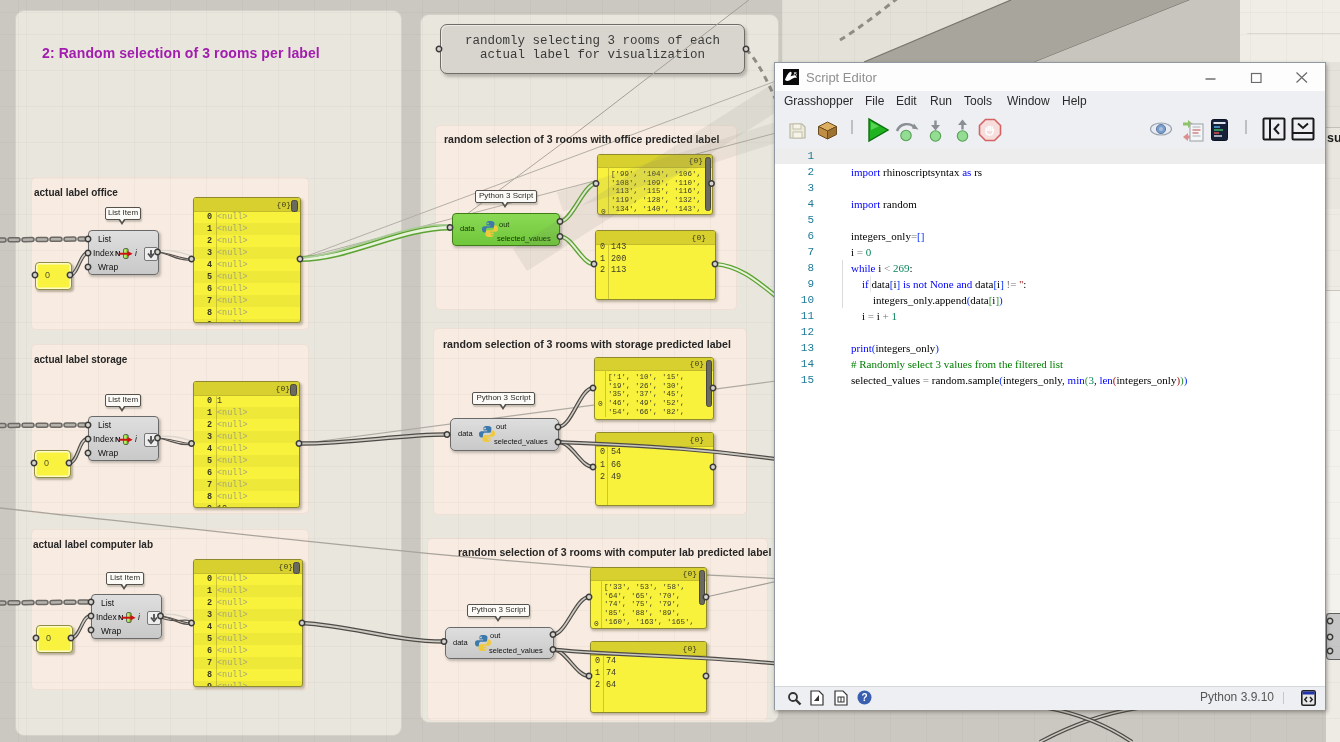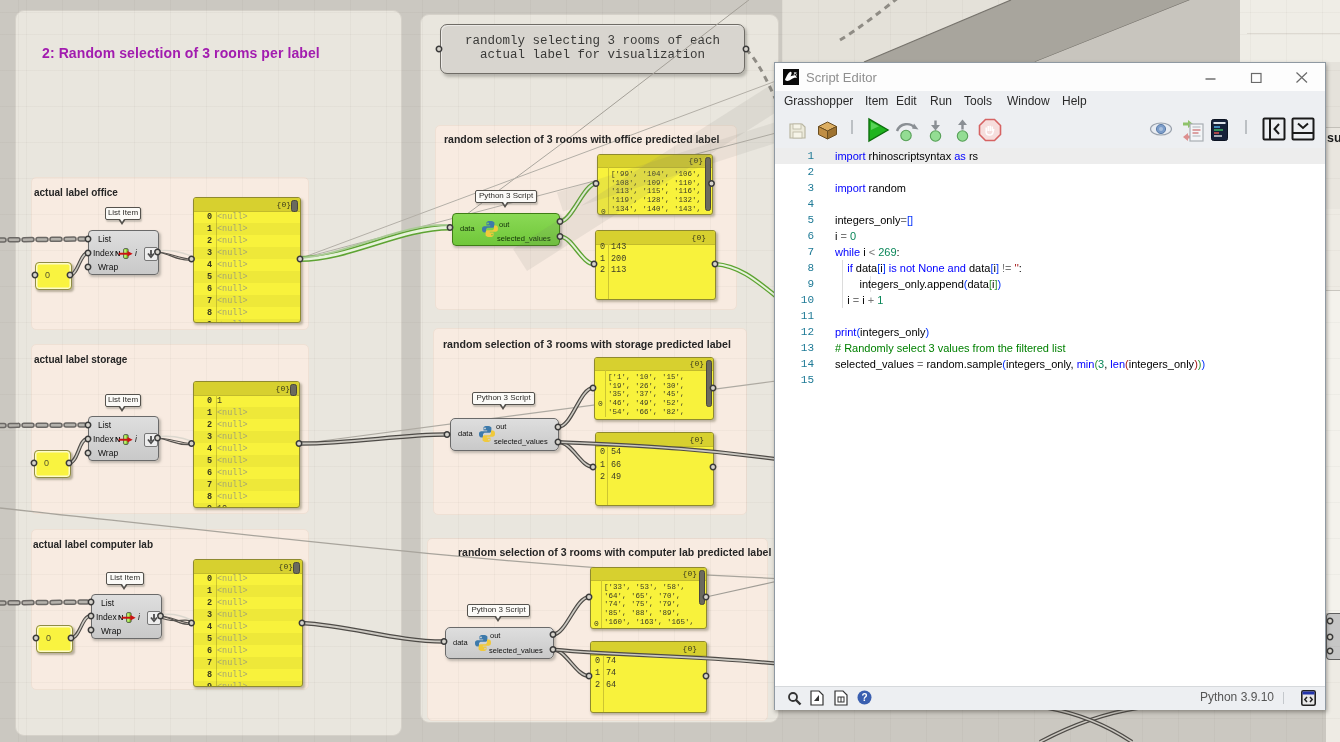--- a/index.html
+++ b/index.html
@@ -542,7 +542,7 @@
   </div>
   <div class="abs" id="menubar">
     <span class="menuitem" style="left:9px;">Grasshopper</span>
-    <span class="menuitem" style="left:90px;">Item</span>
+    <span class="menuitem" style="left:90px;">File</span>
     <span class="menuitem" style="left:121px;">Edit</span>
     <span class="menuitem" style="left:155px;">Run</span>
     <span class="menuitem" style="left:189px;">Tools</span>

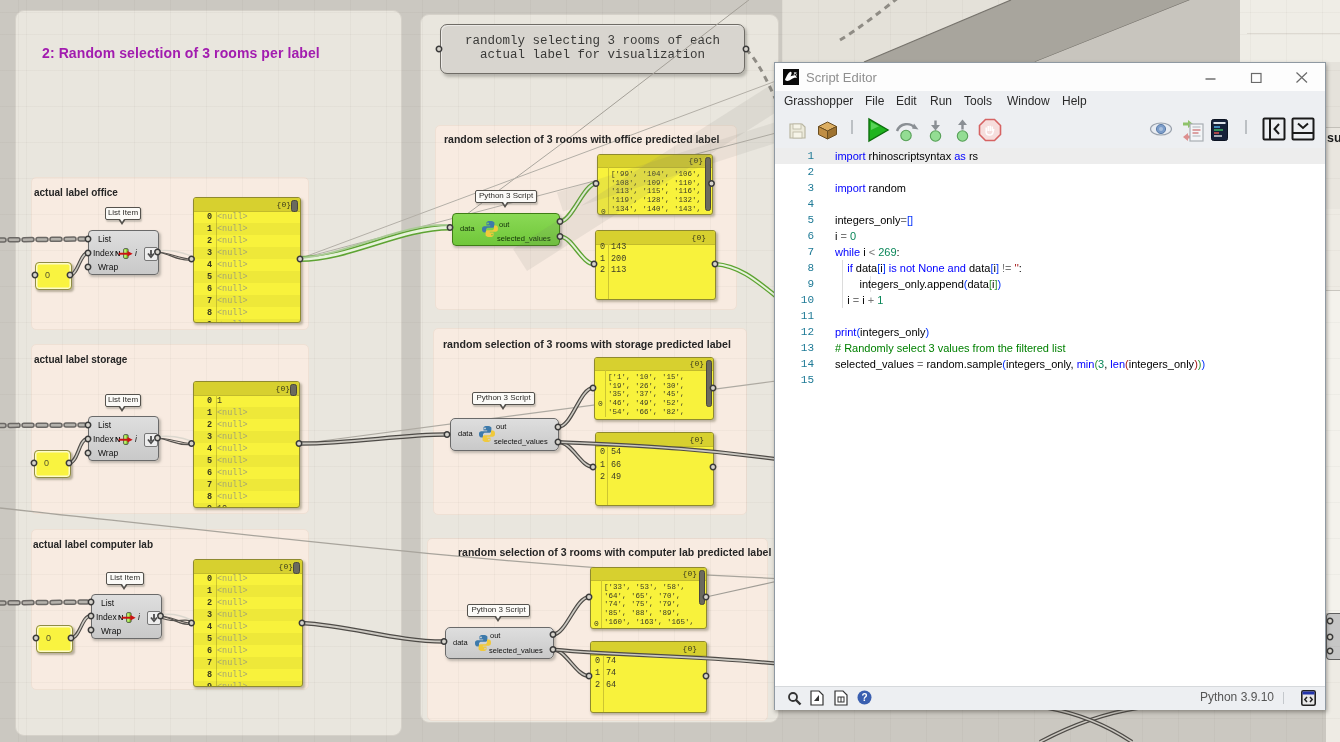--- a/index.html
+++ b/index.html
@@ -44,8 +44,8 @@
   #code{left:0;top:85px;right:0;height:513px;background:#fff;overflow:hidden;}
   .gutter{position:absolute;left:0;top:0;width:39px;text-align:right;margin:0;
       font-family:"Liberation Mono",monospace;font-size:11px;line-height:16px;color:#1e7a96;}
-  .codetext{position:absolute;left:60px;top:0;margin:0;
-      font-family:Liberation Sans, sans-serif;font-size:11px;line-height:16px;color:#000;}
+  .codetext{position:absolute;left:60px;top:0;margin:16px;
+      font-family:Liberation Serif, serif;font-size:11px;line-height:16px;color:#000;}
   .k{color:#0000ff;} .n{color:#098658;} .s{color:#a31515;} .c{color:#008000;}
   .b{color:#0431fa;} .o{color:#767676;} .bg{color:#319331;}
   #tabsbar{left:0;top:598px;right:0;height:25px;background:#e2e5e9;border-top:1px solid #cdd2d7;}

